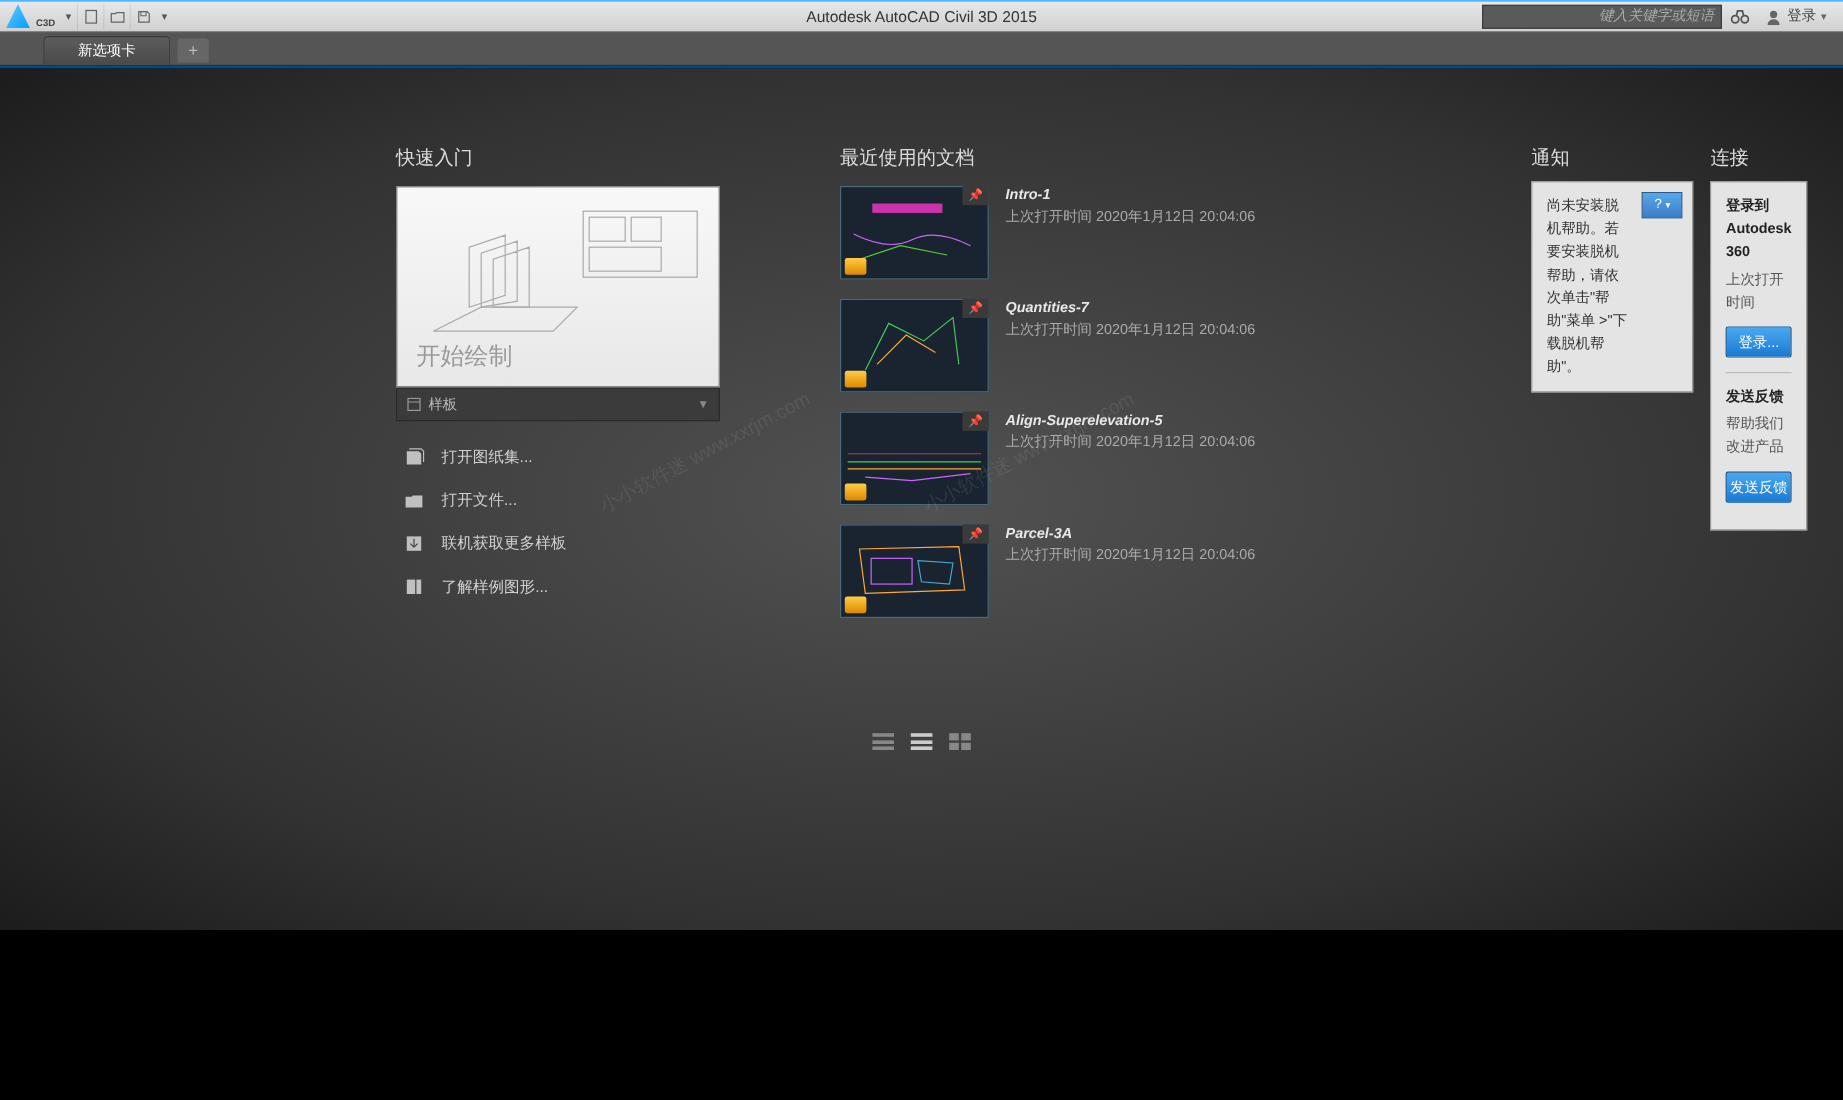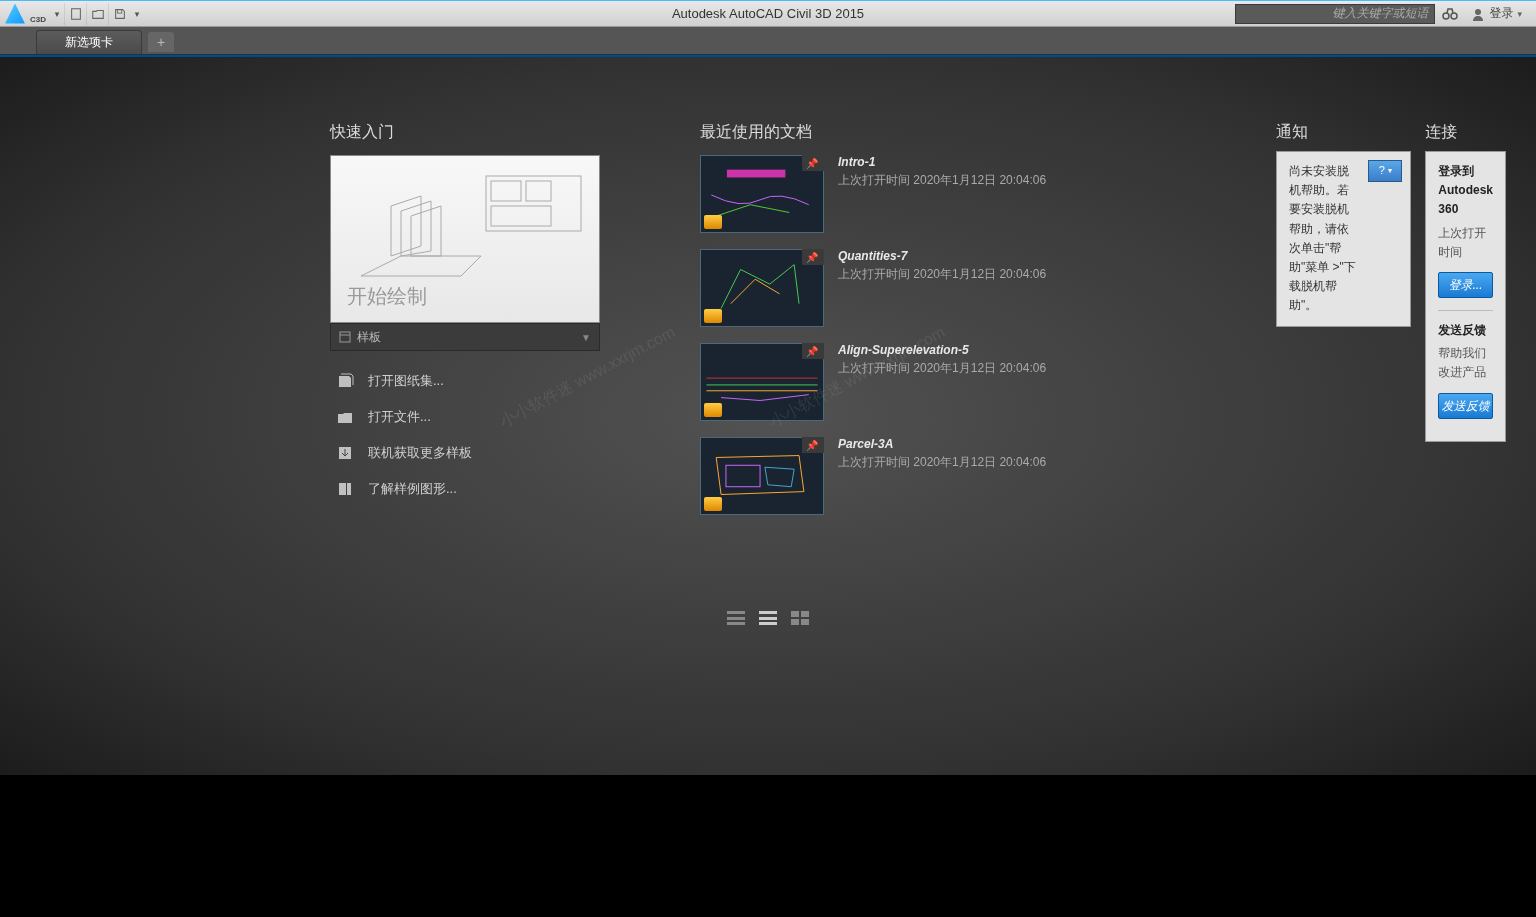--- a/index.html
+++ b/index.html
@@ -56,7 +56,7 @@
 .help-btn { position: absolute; top: 8px; right: 8px; width: 34px; height: 22px; background: linear-gradient(#59a7e8,#3b7ec9); border: 1px solid #2a5a8a; display: flex; align-items: center; justify-content: center; color: #fff; font-size: 11px; cursor: pointer; }
 .panel-heading { font-weight: bold; margin-bottom: 4px; color: #222; font-size: 12px; }
 .panel-sub { color: #555; margin-bottom: 10px; }
-.blue-btn { display: block; width: 100%; height: 26px; background: linear-gradient(#4aa8f0,#1a7ad4); border: 1px solid #0a5aa0; color: #fff; font-size: 12px; border-radius: 2px; cursor: pointer; text-align: center; line-height: 24px; margin-bottom: 12px; font-style: italic; }
+.blue-btn { display: block; width: 100%; height: 26px; background: linear-gradient(#4aa8f0,#1a7ad4); border: 1px solid #0a5aa0; color: #fff; font-size: 12px; border-radius: 2px; cursor: pointer; text-align: center; line-height: 24px; margin-bottom: 12px; }
 .panel hr { border: none; border-top: 1px solid #bbb; margin: 10px 0; }
 
 

